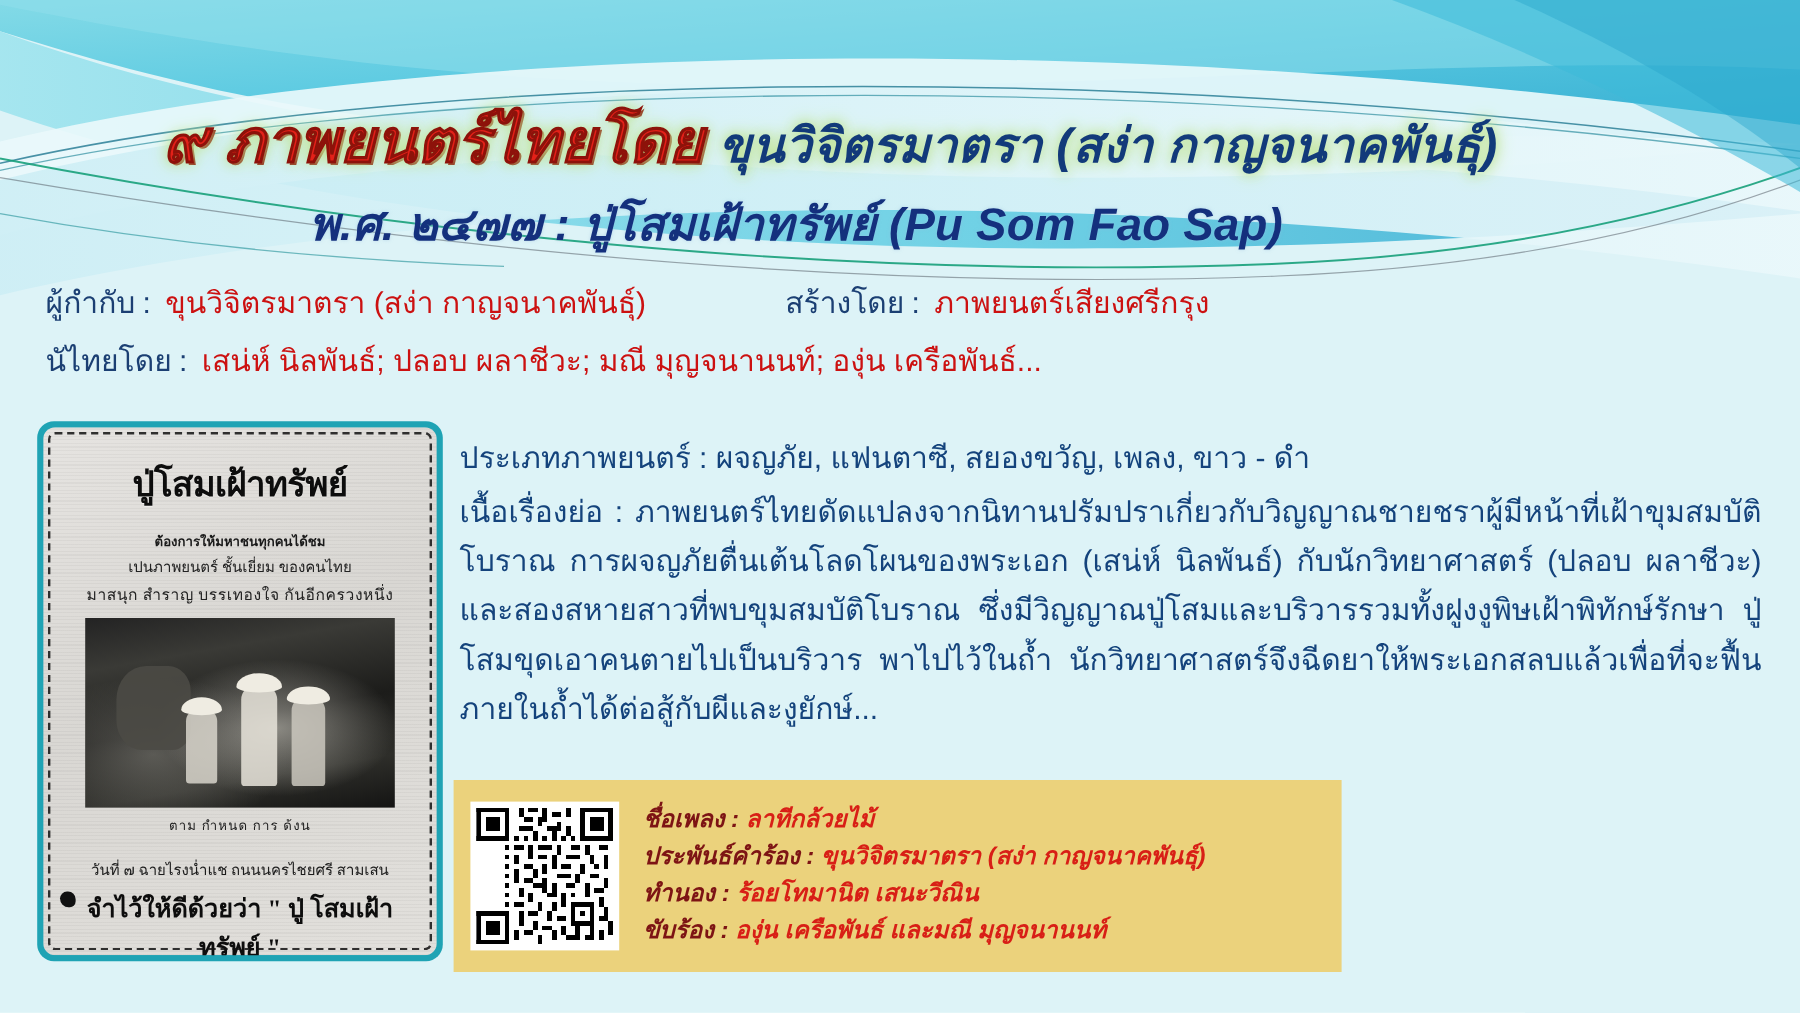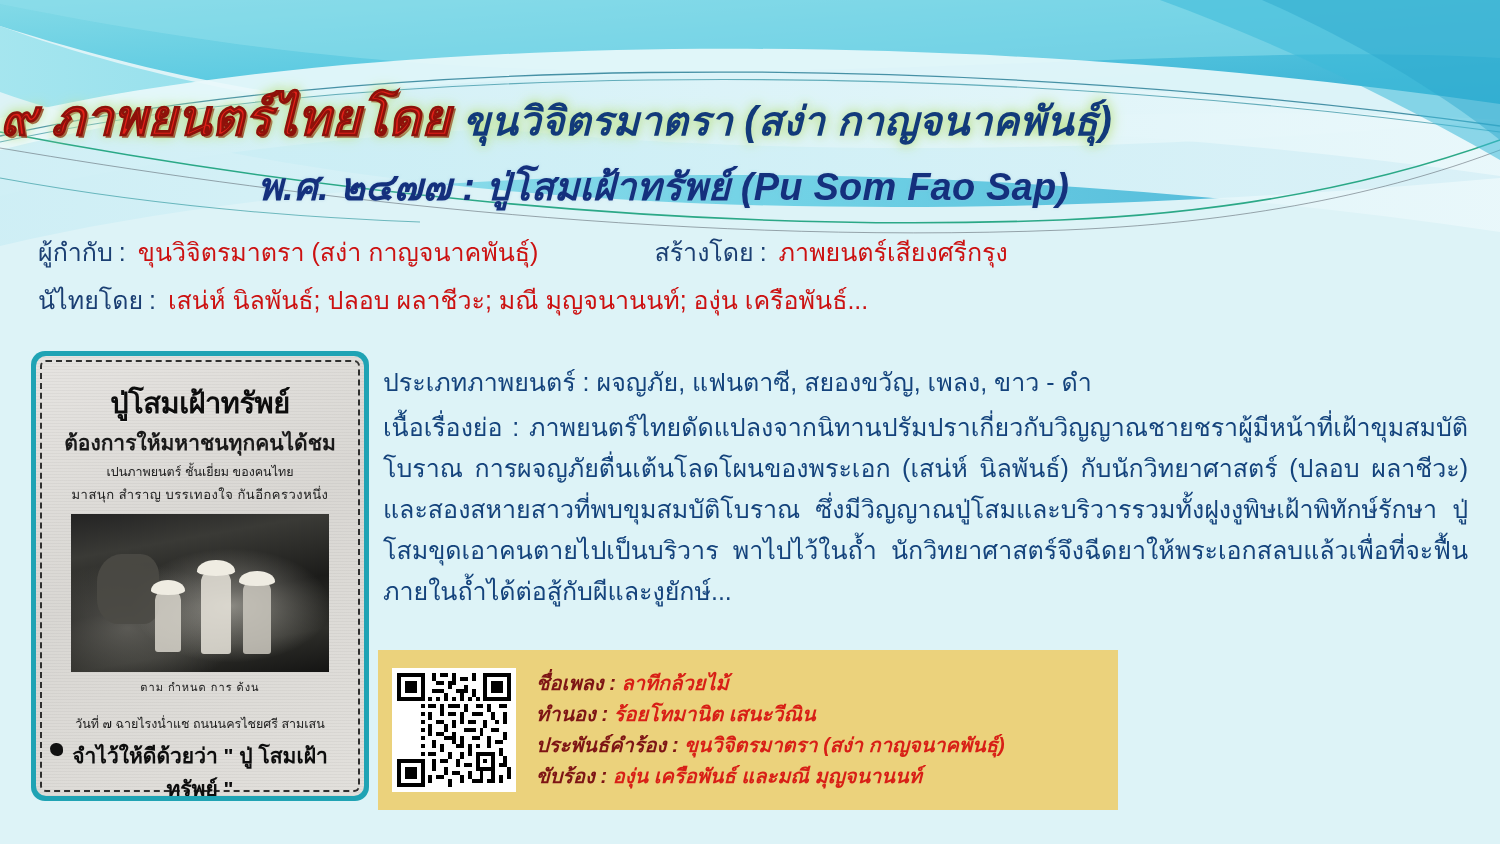--- a/index.html
+++ b/index.html
@@ -35,6 +35,7 @@
     left: 0;
     top: 78px;
     width: 1384px;
+    text-align: center;
     white-space: nowrap;
   }
   .title-red {

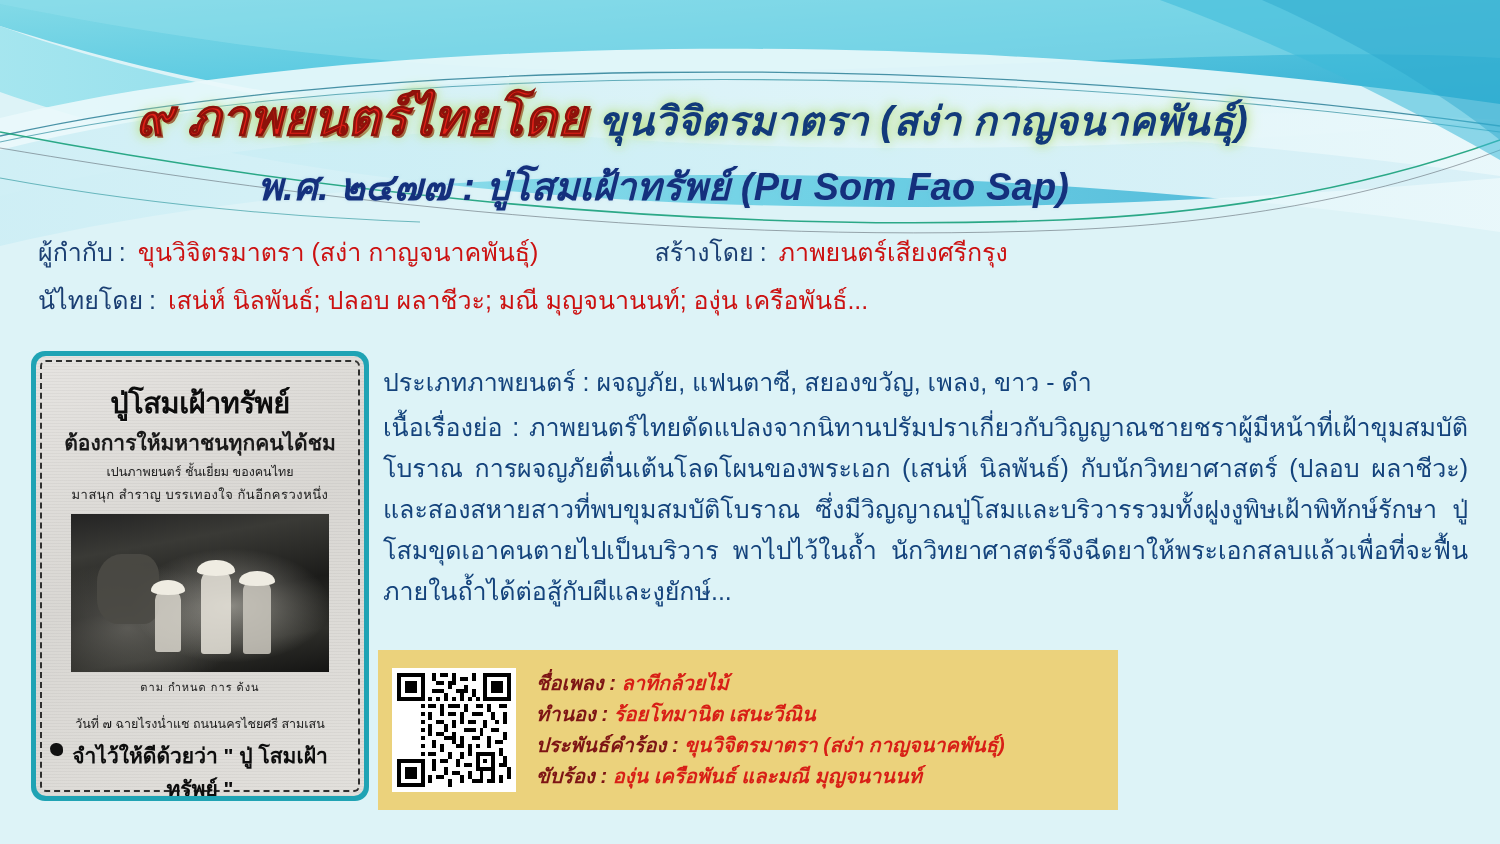--- a/index.html
+++ b/index.html
@@ -106,6 +106,7 @@
     border-radius: 14px;
     padding: 5px;
     box-sizing: border-box;
+    font-family: Liberation Serif, serif;
   }
   .poster-inner {
     position: relative;

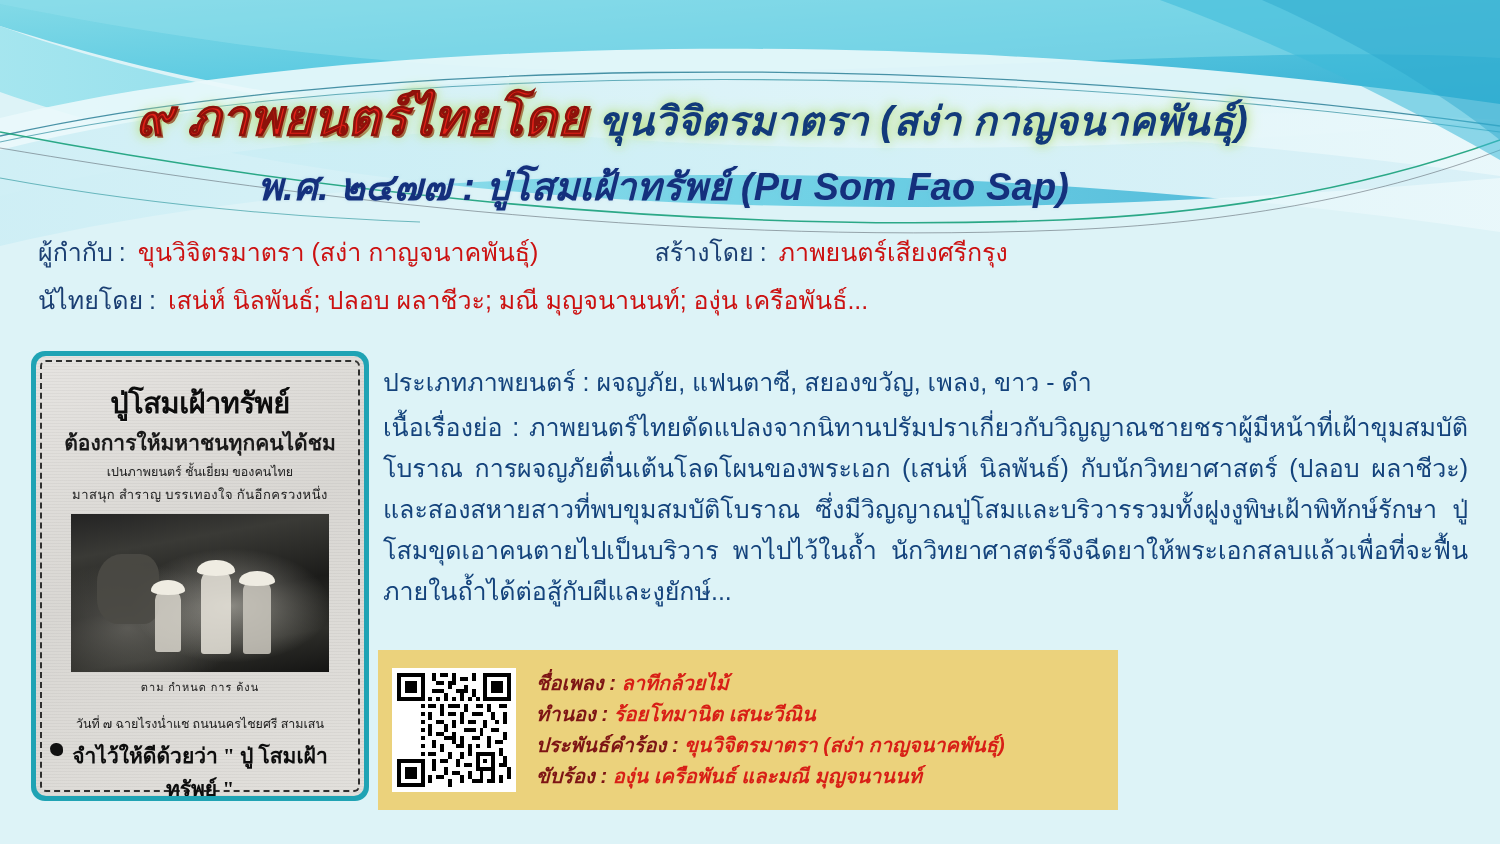--- a/index.html
+++ b/index.html
@@ -139,10 +139,10 @@
   }
   .pt-l2 {
     text-align: center;
-    font-size: 21px;
+    font-size: 11px;
     font-weight: bold;
     color: #1a1a1a;
-    margin-top: 0;
+    margin-top: 16px;
   }
   .pt-l3 {
     text-align: center;

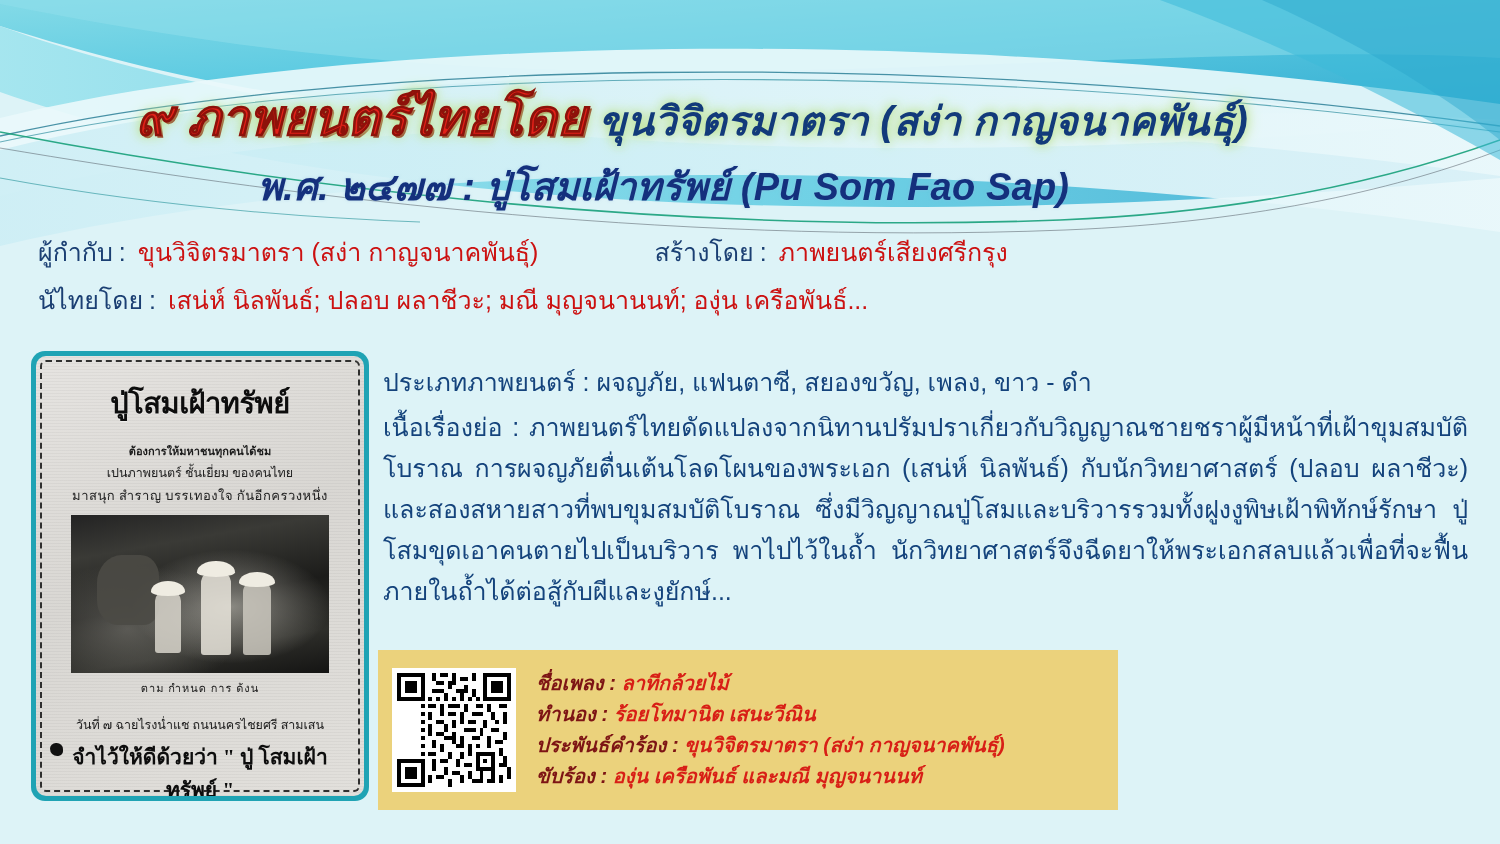--- a/index.html
+++ b/index.html
@@ -502,14 +502,14 @@
         <span class="song-val">ลาทีกล้วยไม้</span>
       </div>
       <div class="song-row">
+        <span class="song-lbl">ประพันธ์คำร้อง</span>
+        <span class="song-lbl">:</span>
+        <span class="song-val">ขุนวิจิตรมาตรา (สง่า กาญจนาคพันธุ์)</span>
+      </div>
+      <div class="song-row">
         <span class="song-lbl">ทำนอง</span>
         <span class="song-lbl">:</span>
         <span class="song-val">ร้อยโทมานิต เสนะวีณิน</span>
-      </div>
-      <div class="song-row">
-        <span class="song-lbl">ประพันธ์คำร้อง</span>
-        <span class="song-lbl">:</span>
-        <span class="song-val">ขุนวิจิตรมาตรา (สง่า กาญจนาคพันธุ์)</span>
       </div>
       <div class="song-row">
         <span class="song-lbl">ขับร้อง</span>

